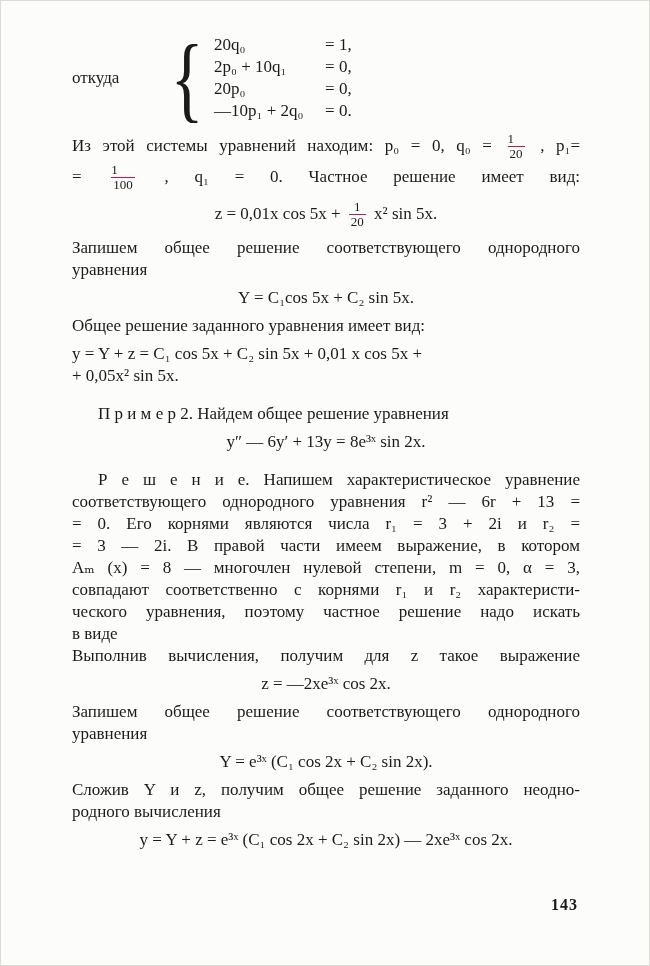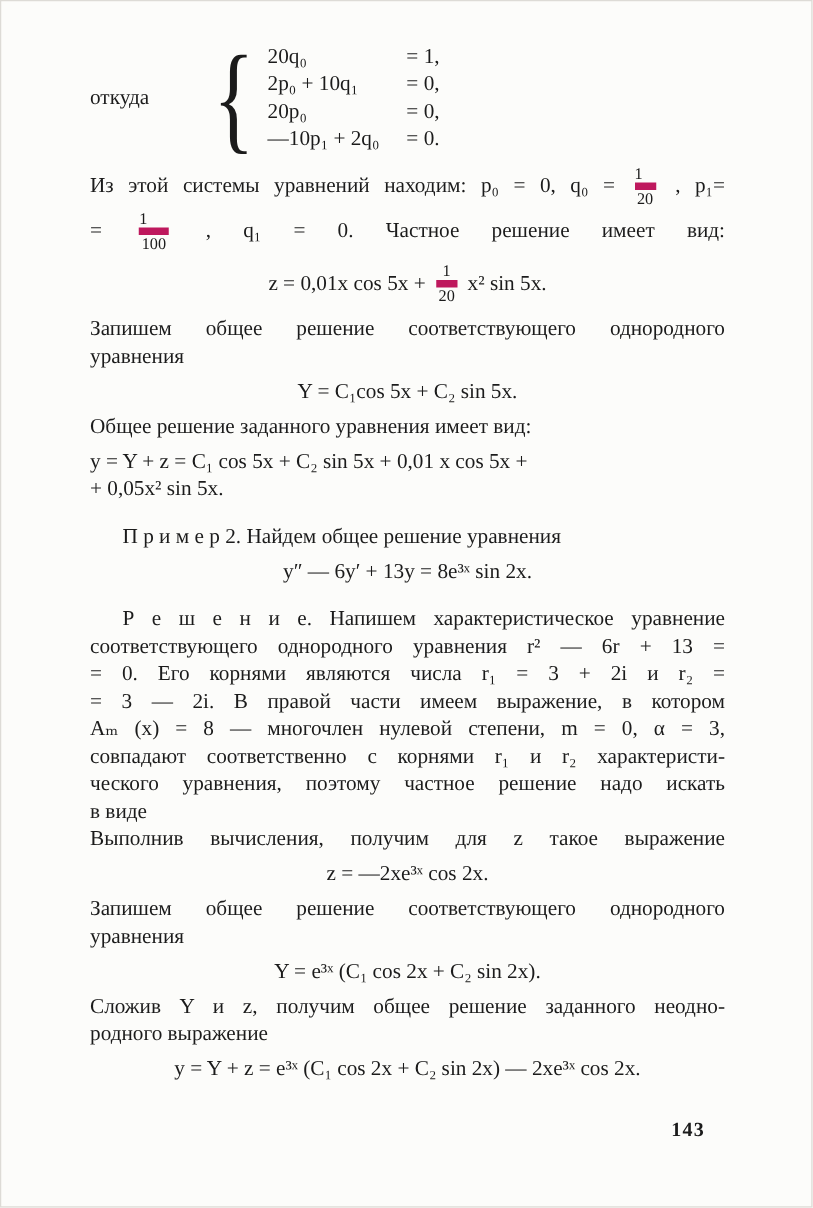--- a/index.html
+++ b/index.html
@@ -32,7 +32,7 @@
     font-size: 13px; line-height: 14px;
     margin: 0 4px; padding-bottom: 2px;
   }
-  .frac .den { border-top: 6px solid #be185d; padding: 0 2px; }
+  .frac .den { border-top: 1px solid #be185d; padding: 0 2px; }
   
   .system { display: flex; align-items: center; margin: 4px 0 10px 0; }
   .syslabel { width: 60px; margin-right: 32px; }

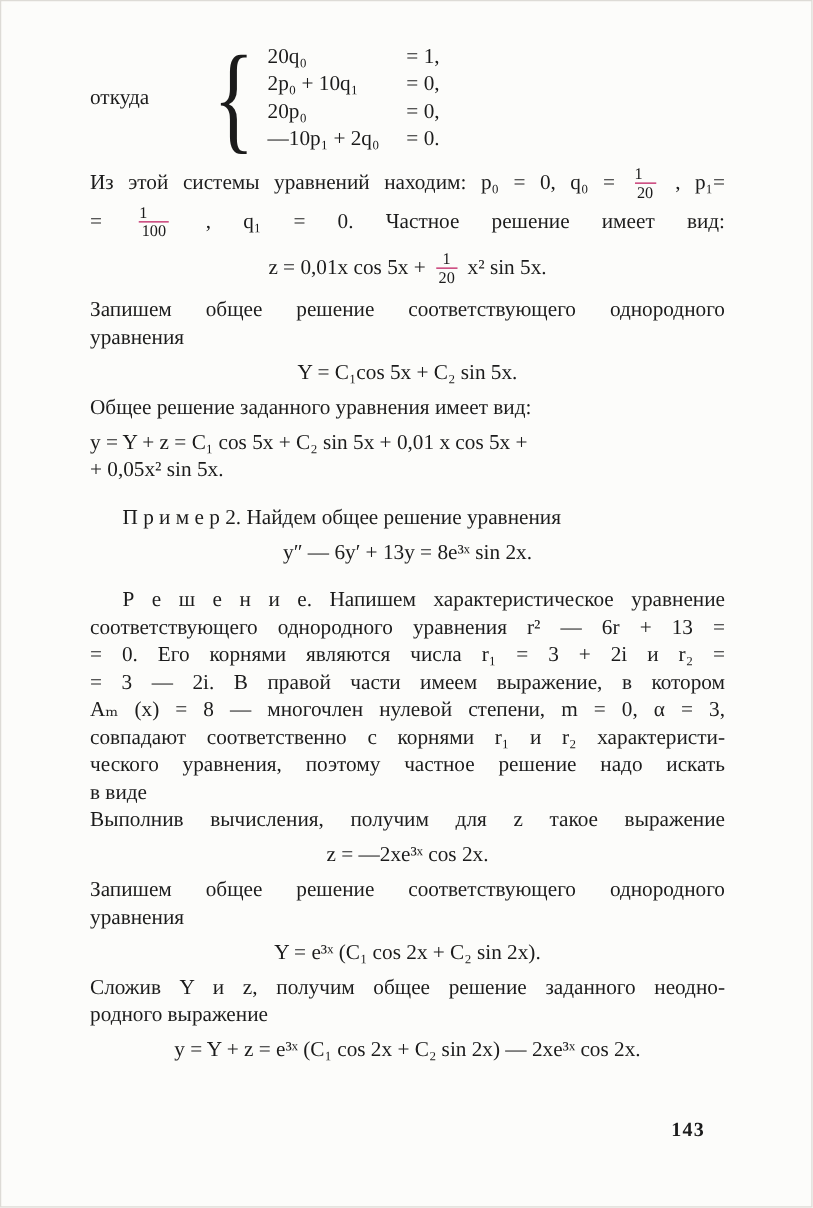--- a/index.html
+++ b/index.html
@@ -137,7 +137,7 @@
 
   <div>
     <div class="pline j">Сложив Y и z, получим общее решение заданного неодно-</div>
-    <div class="pline">родного выражение</div>
+    <div class="pline">родного вычисления</div>
   </div>
 
   <div class="eq">y = Y + z = e³ˣ (C₁ cos 2x + C₂ sin 2x) — 2xe³ˣ cos 2x.</div>

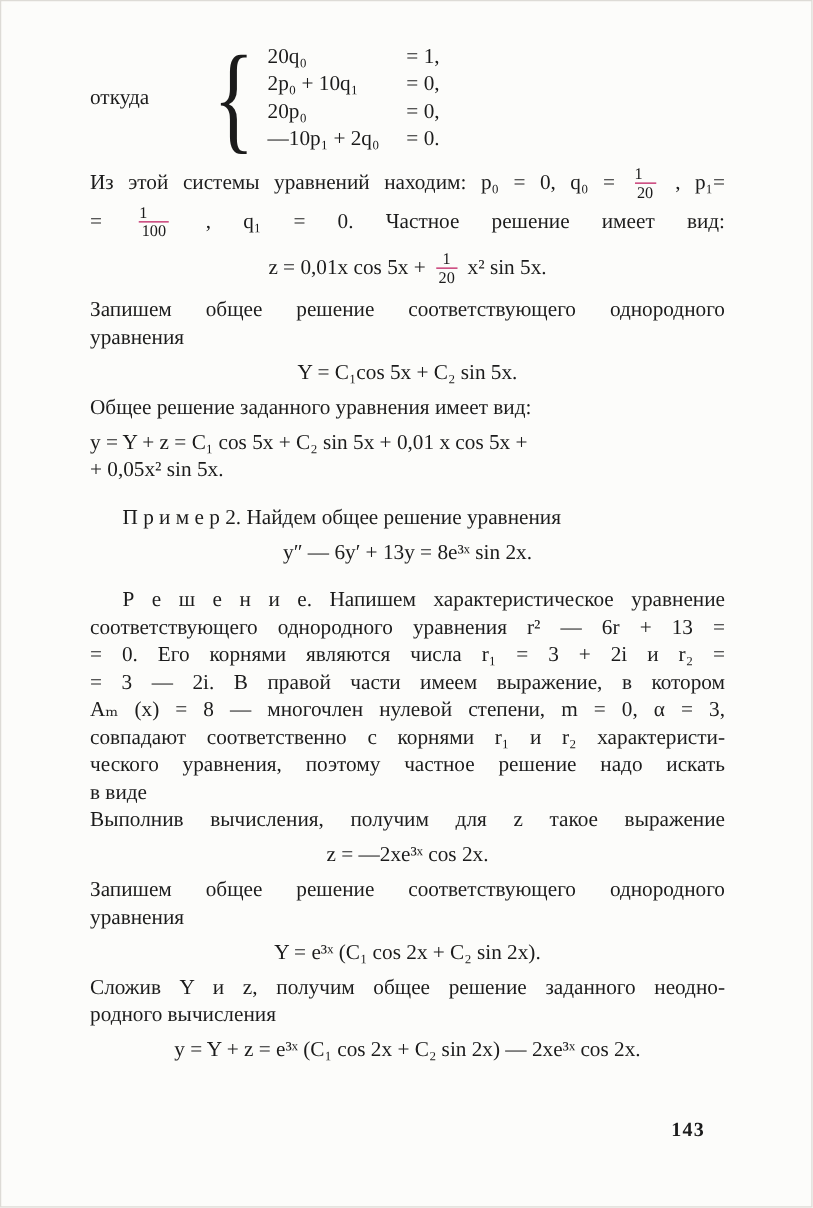--- a/index.html
+++ b/index.html
@@ -46,7 +46,7 @@
   .lhs { display: inline-block; width: 106px; text-align: left; }
   .rhs { margin-left: 5px; }
   .pagenum {
-    position: absolute; top: 894px; right: 86px;
+    position: absolute; top: 894px; right: 72px;
     font-weight: bold; letter-spacing: 1px; font-size: 16px;
   }
 </style>

